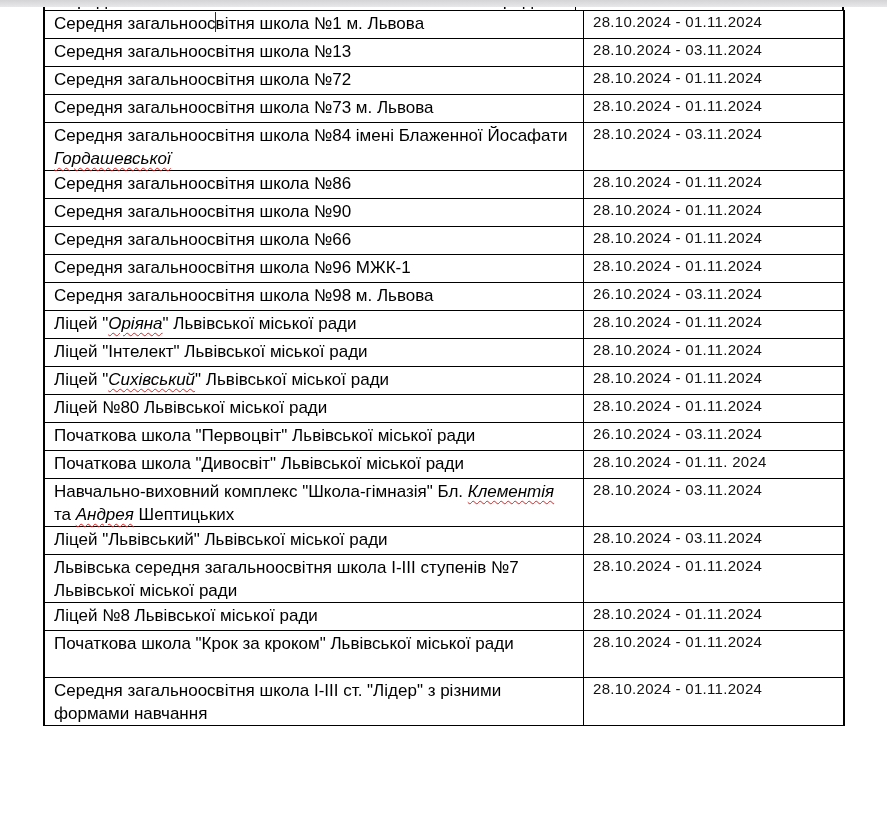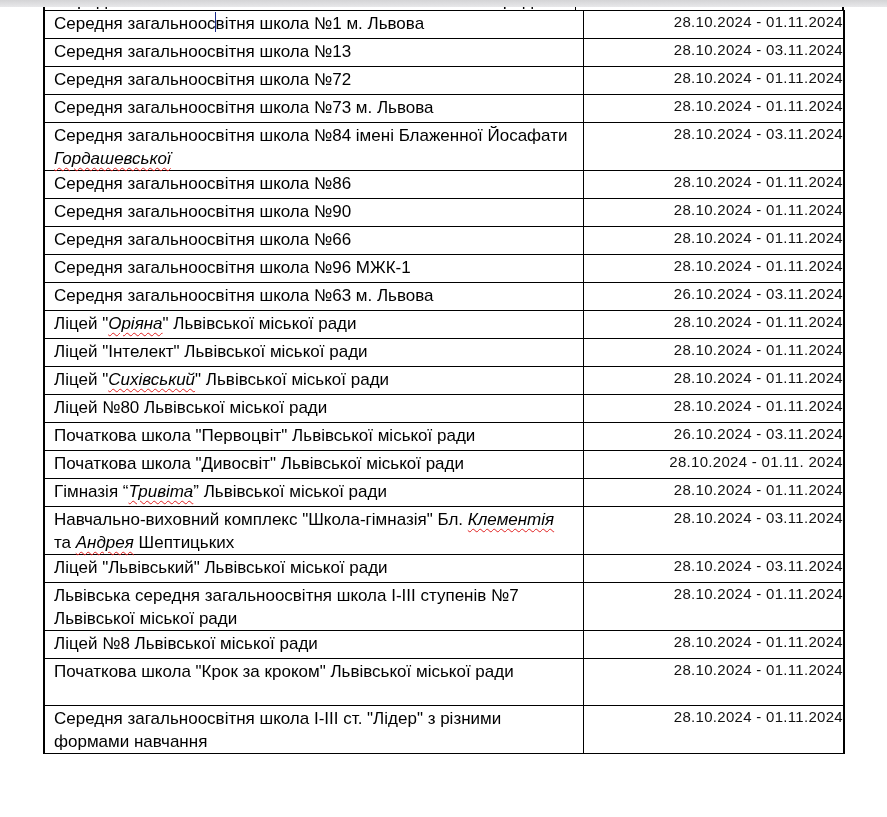--- a/index.html
+++ b/index.html
@@ -39,7 +39,6 @@
     padding:1px 0 0 9px !important;
     font-size:15px; line-height:20px; color:#111;
     letter-spacing:0.3px;
-    text-align:right;
   }
   tr.r1 td { height:26px; }
   tr.r2 td { height:45px; }

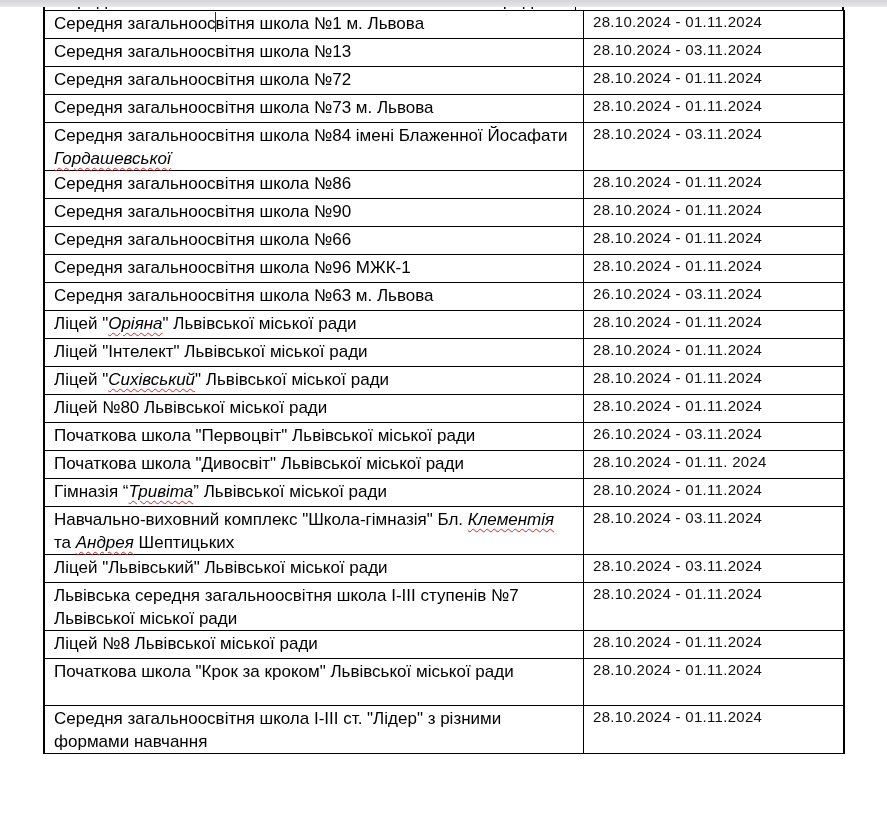--- a/index.html
+++ b/index.html
@@ -94,7 +94,7 @@
       <td class="dates">28.10.2024 - 01.11.2024</td>
     </tr>
     <tr class="r1">
-      <td class="name">Середня загальноосвітня школа №63 м. Львова</td>
+      <td class="name">Середня загальноосвітня школа №98 м. Львова</td>
       <td class="dates">26.10.2024 - 03.11.2024</td>
     </tr>
     <tr class="r1">

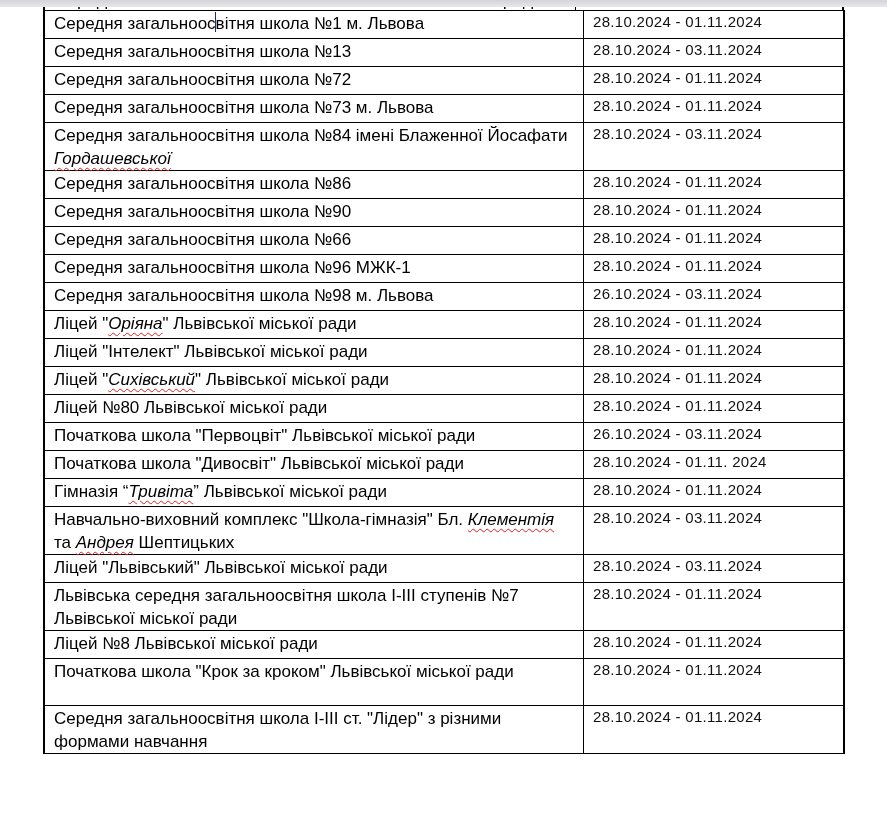--- a/index.html
+++ b/index.html
@@ -121,10 +121,6 @@
       <td class="name">Початкова школа "Дивосвіт" Львівської міської ради</td>
       <td class="dates">28.10.2024 - 01.11. 2024</td>
     </tr>
-    <tr class="r1">
-      <td class="name">Гімназія “<span class="spell">Тривіта</span>” Львівської міської ради</td>
-      <td class="dates">28.10.2024 - 01.11.2024</td>
-    </tr>
     <tr class="r2">
       <td class="name">Навчально-виховний комплекс "Школа-гімназія" Бл. <span class="spell">Клементія</span> та <span class="spell">Андрея</span> Шептицьких</td>
       <td class="dates">28.10.2024 - 03.11.2024</td>

